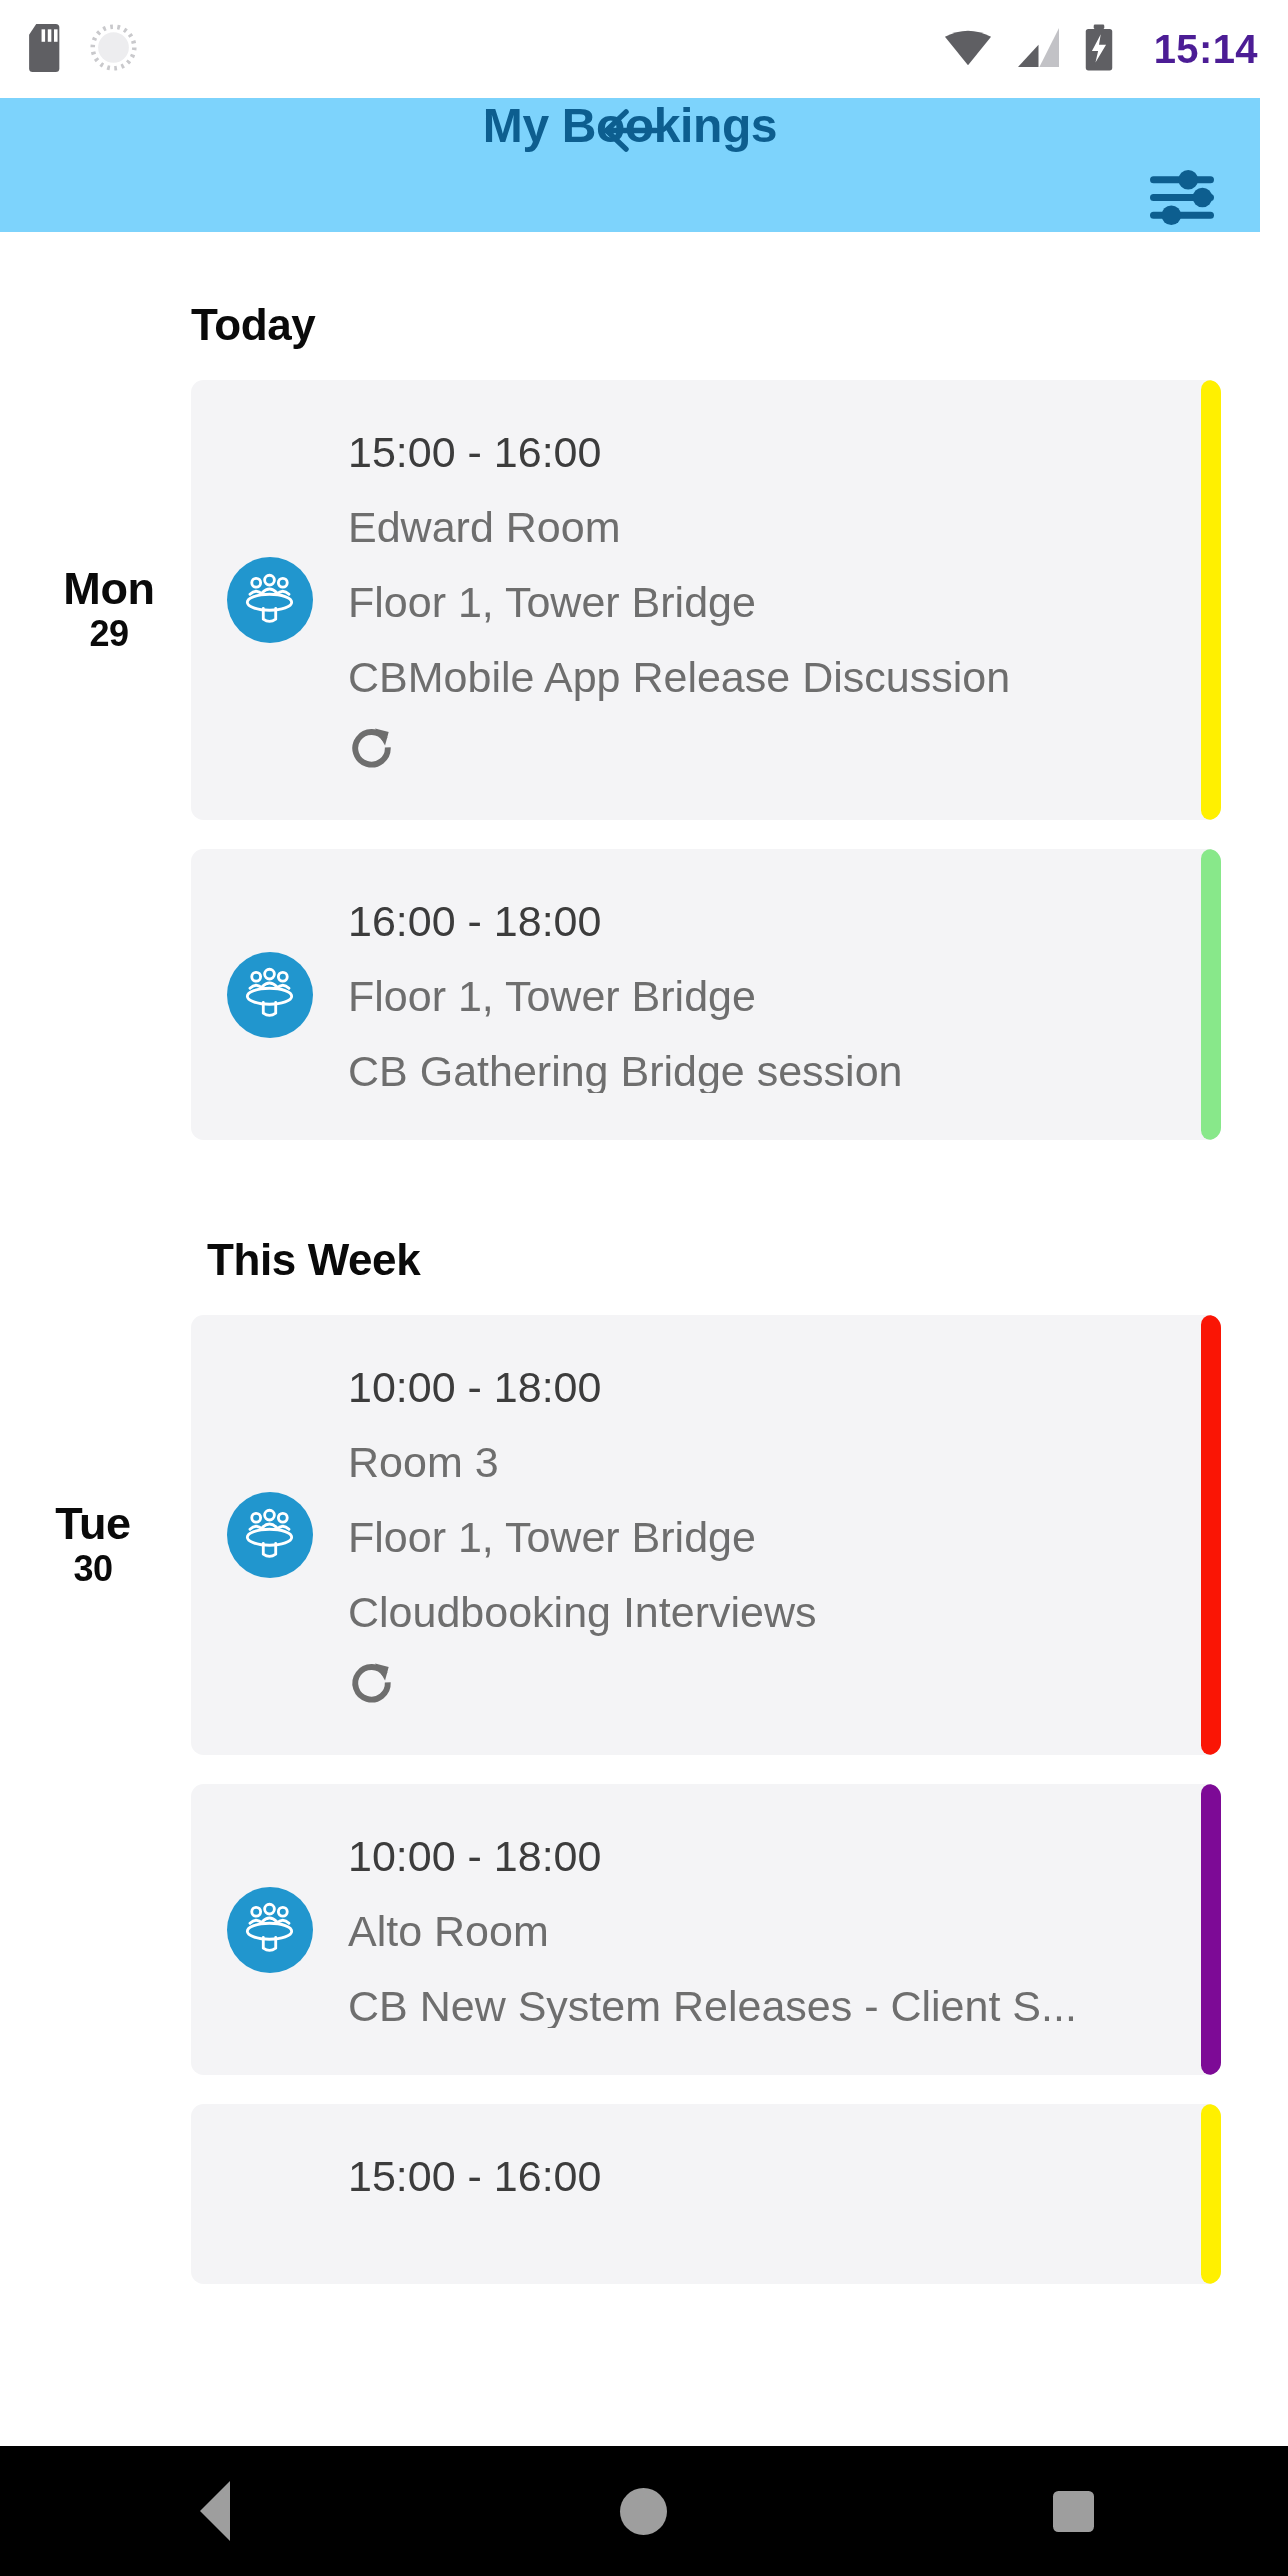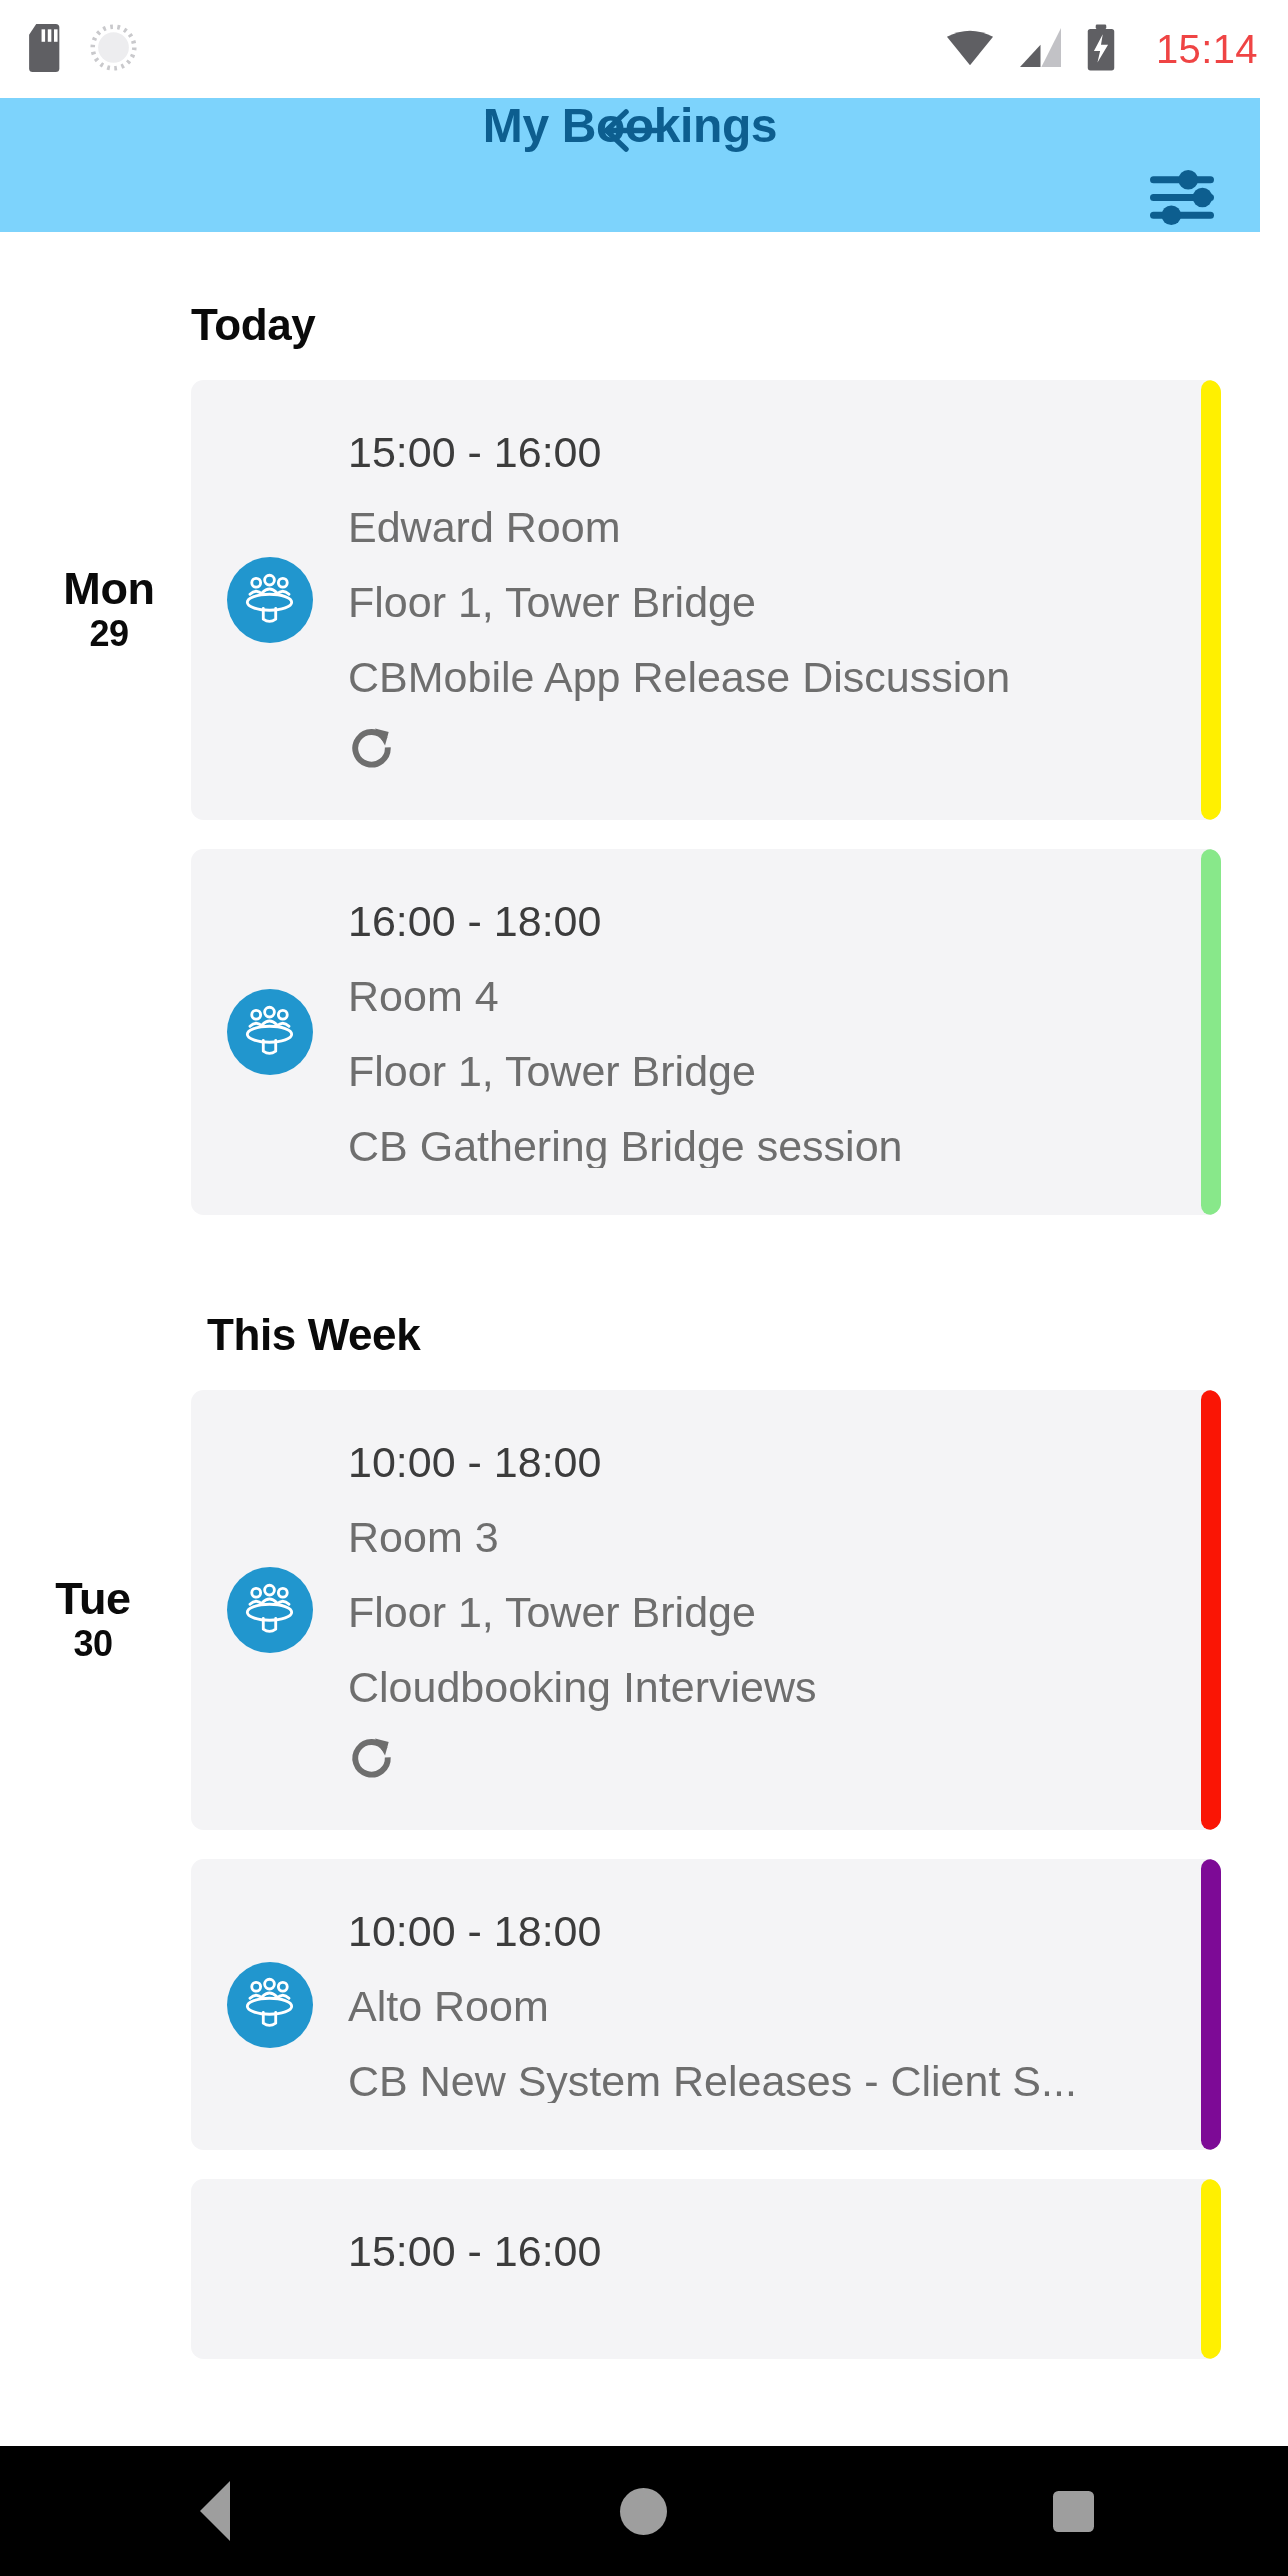--- a/index.html
+++ b/index.html
@@ -21,7 +21,7 @@
   .status-left{ display:flex; align-items:center; gap:25px; }
   .status-right{ margin-left:auto; display:flex; align-items:center; gap:23px; }
   .status-clock{
-    font-size:40px; font-weight:400; color:#ef4444;
+    font-size:40px; font-weight:700; color:#4c1d95;
     letter-spacing:0.4px; margin-left:17px;
   }
 

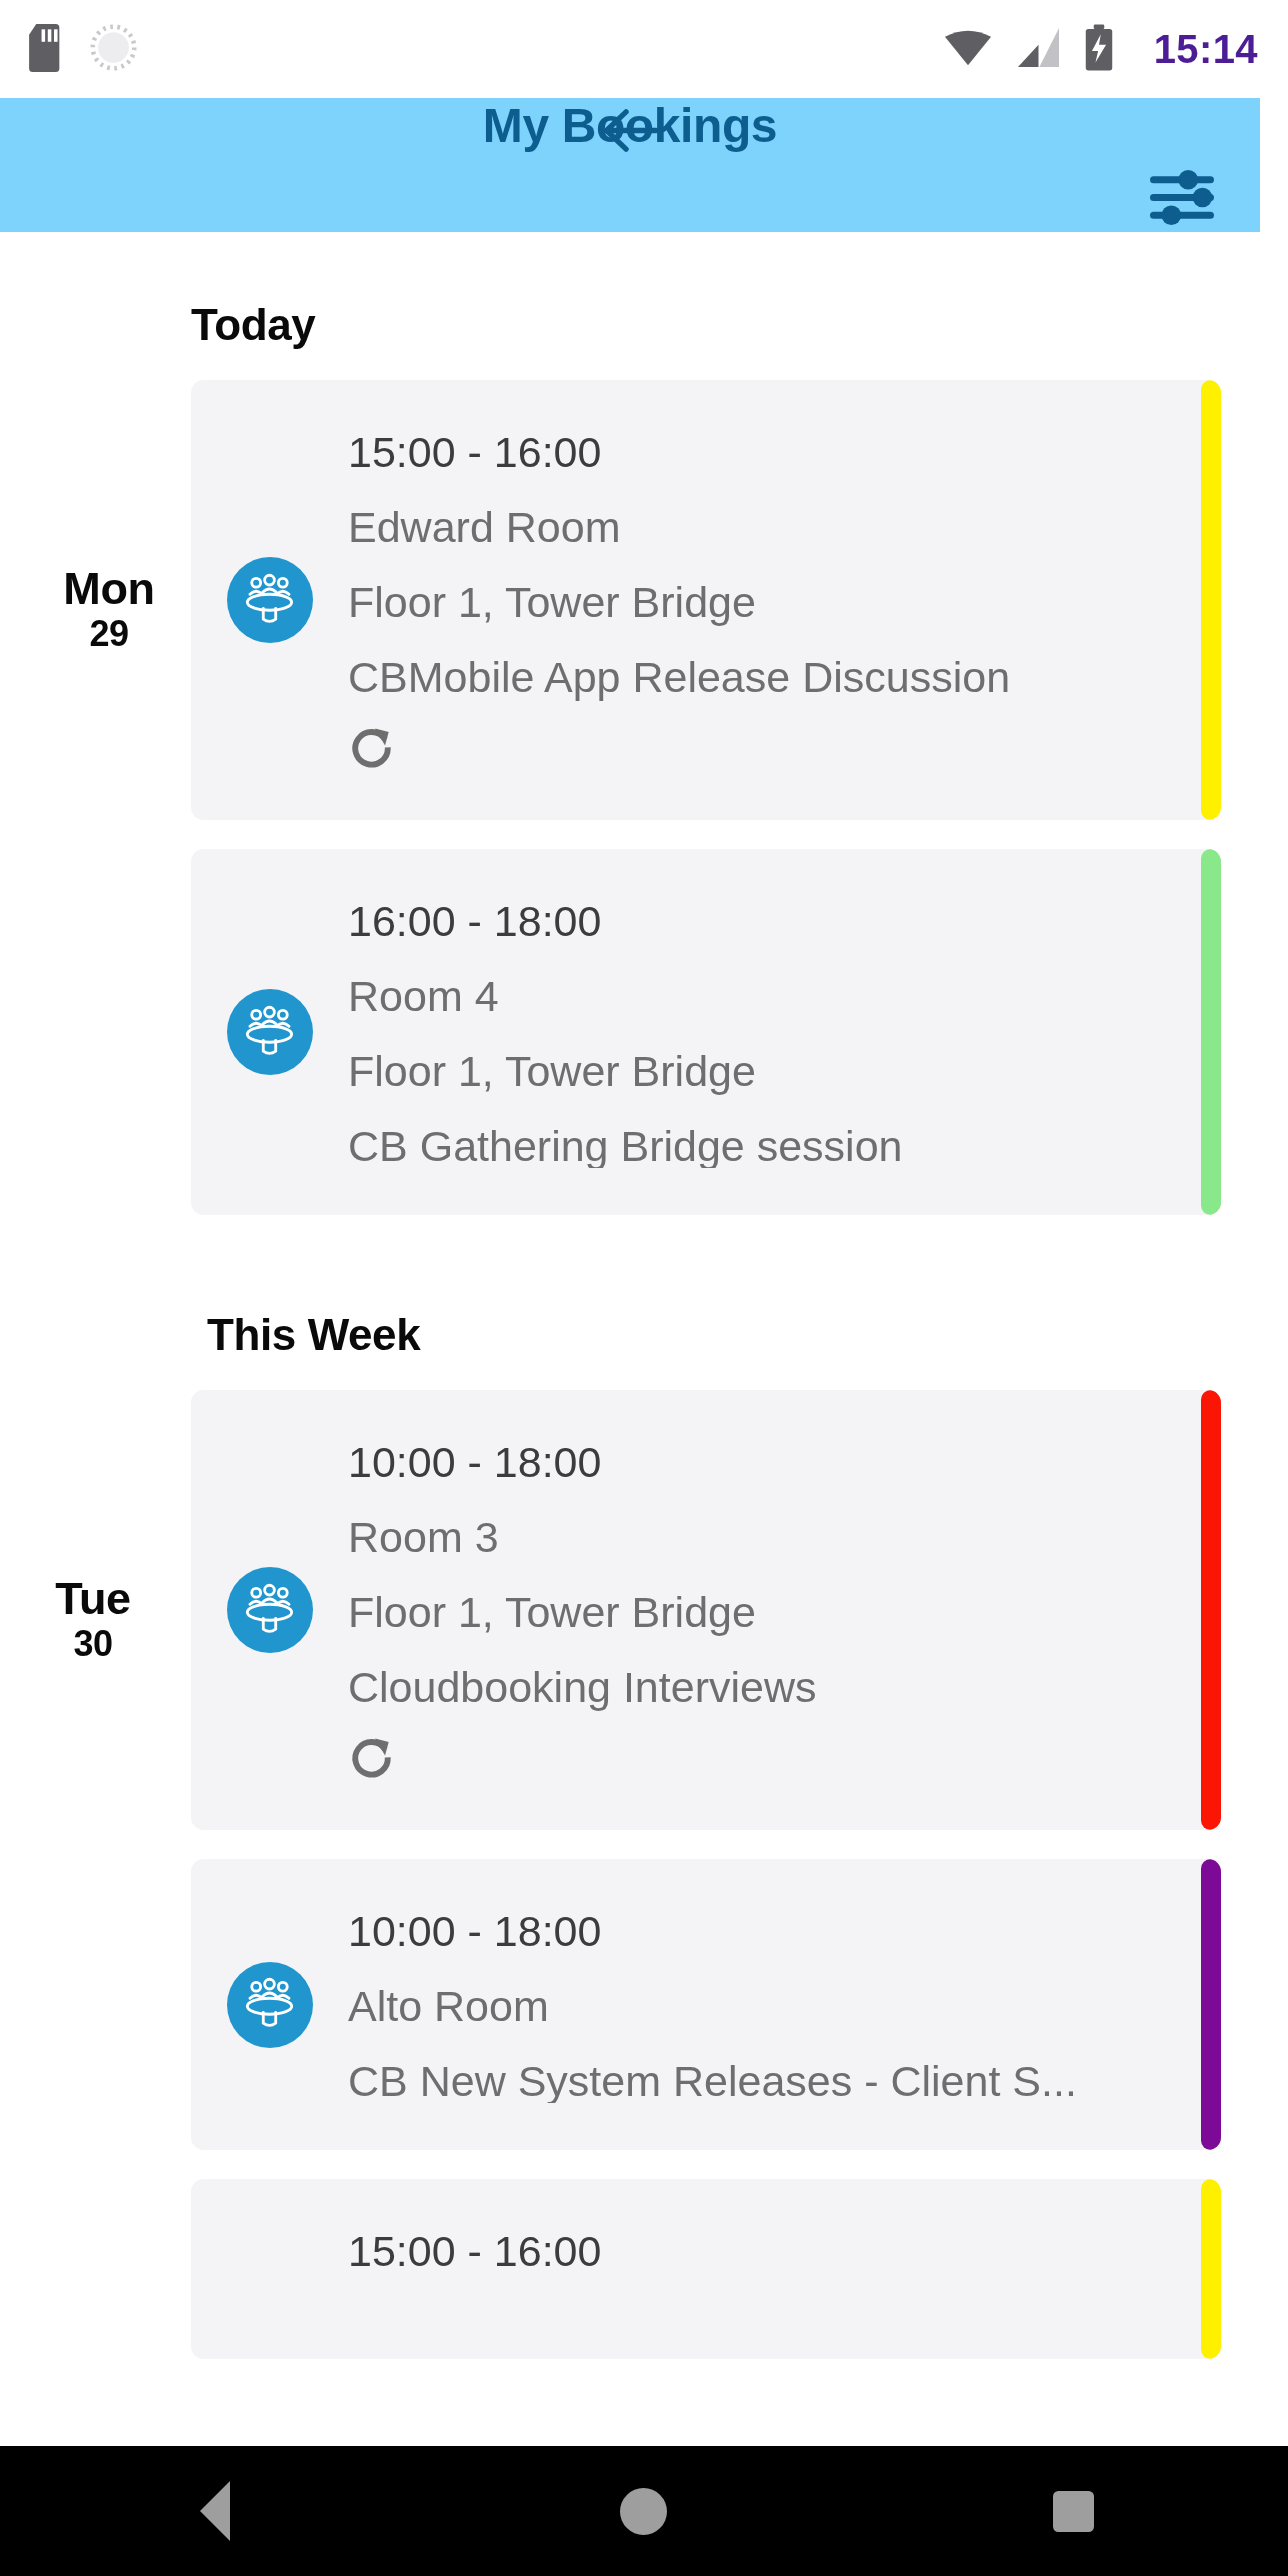--- a/index.html
+++ b/index.html
@@ -288,7 +288,6 @@
         </div>
         <div class="card-body">
           <div class="bk-time">16:00 - 18:00</div>
-          <div class="bk-line">Room 4</div>
           <div class="bk-line">Floor 1, Tower Bridge</div>
           <div class="bk-line">CB Gathering Bridge session</div>
         </div>

